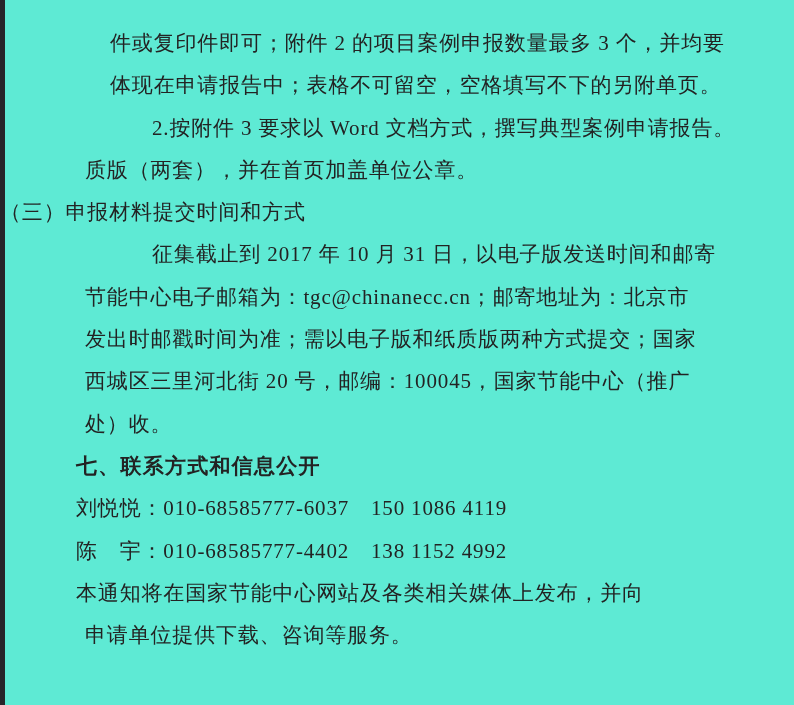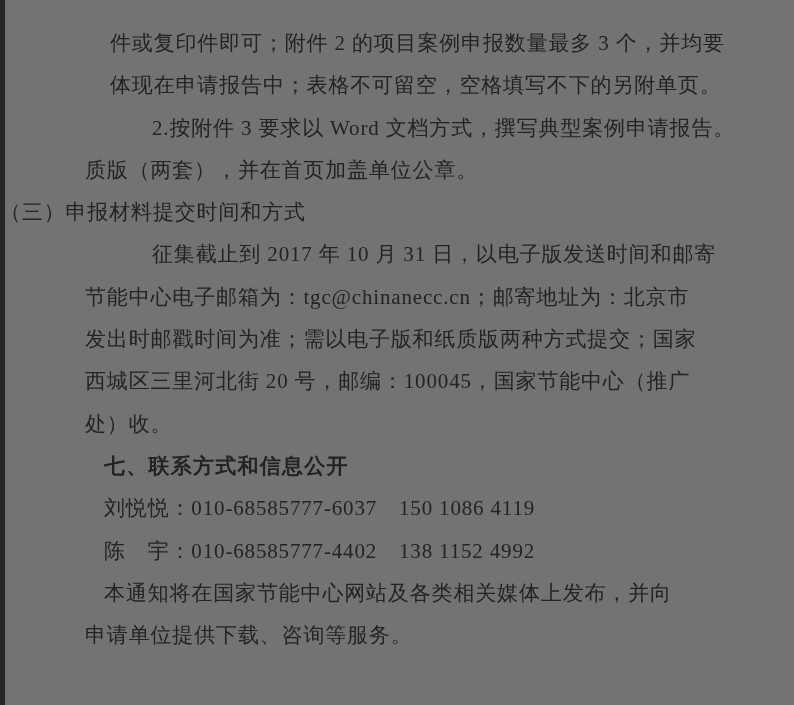--- a/index.html
+++ b/index.html
@@ -11,7 +11,7 @@
     position: relative;
     width: 794px;
     height: 705px;
-    background: #737373;
+    background: #5eead4;
     overflow: hidden;
     font-family: "Liberation Serif", "DejaVu Serif", serif;
     color: #232323;

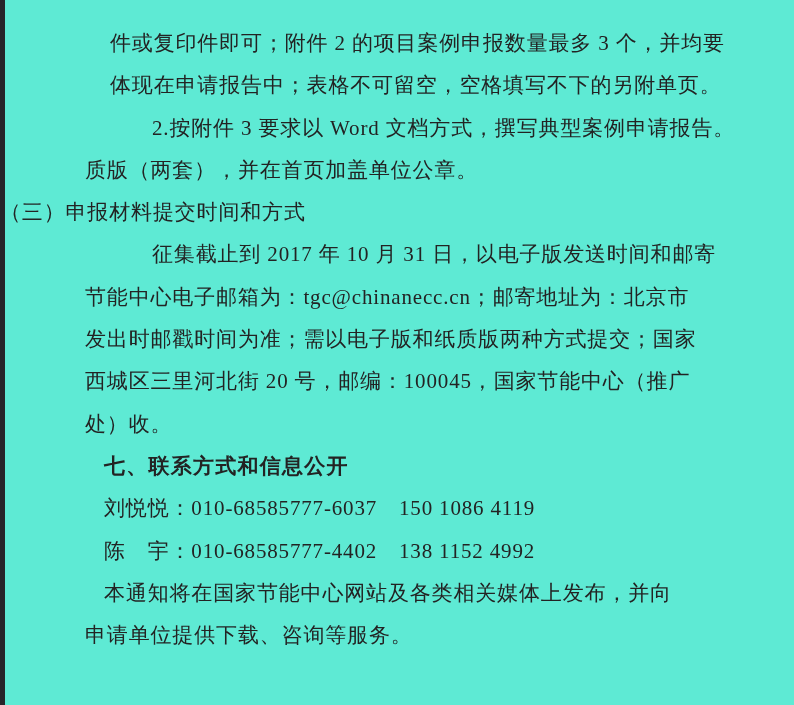--- a/index.html
+++ b/index.html
@@ -47,7 +47,7 @@
   
   .ind-k { }
   
-  .ind-c { padding-left: 104px; }
+  .ind-c { padding-left: 76px; }
   .kaiti {
     font-family: "Liberation Serif", "DejaVu Serif", serif;
   }

